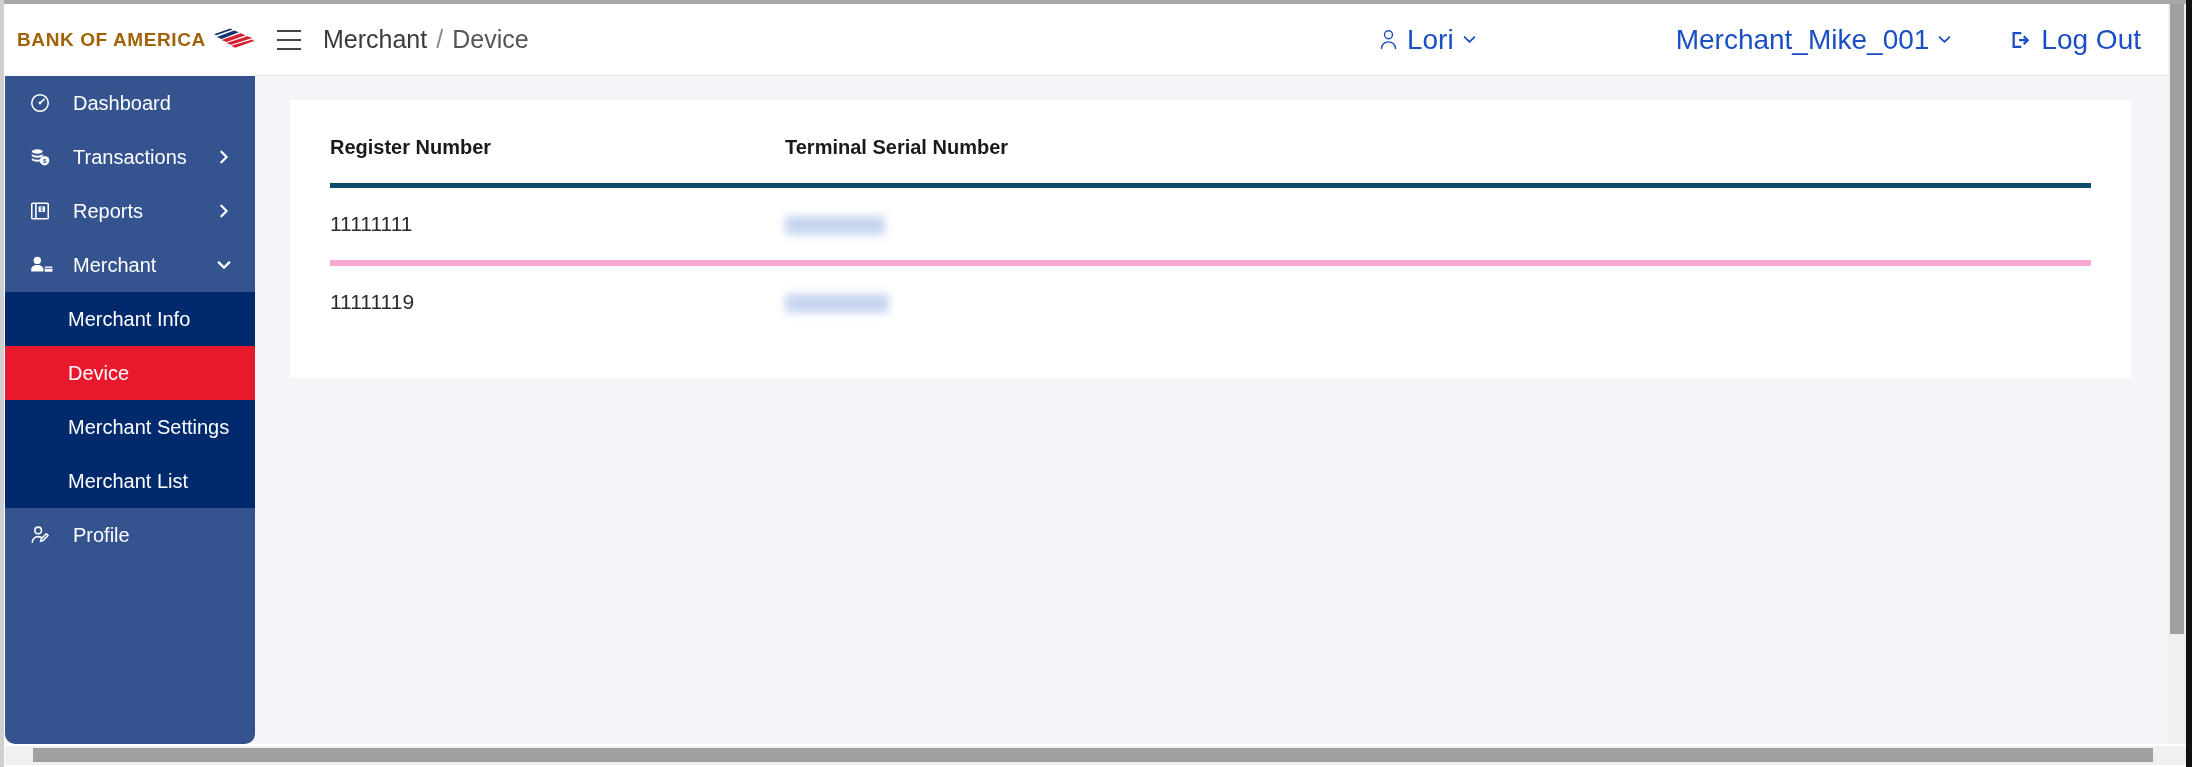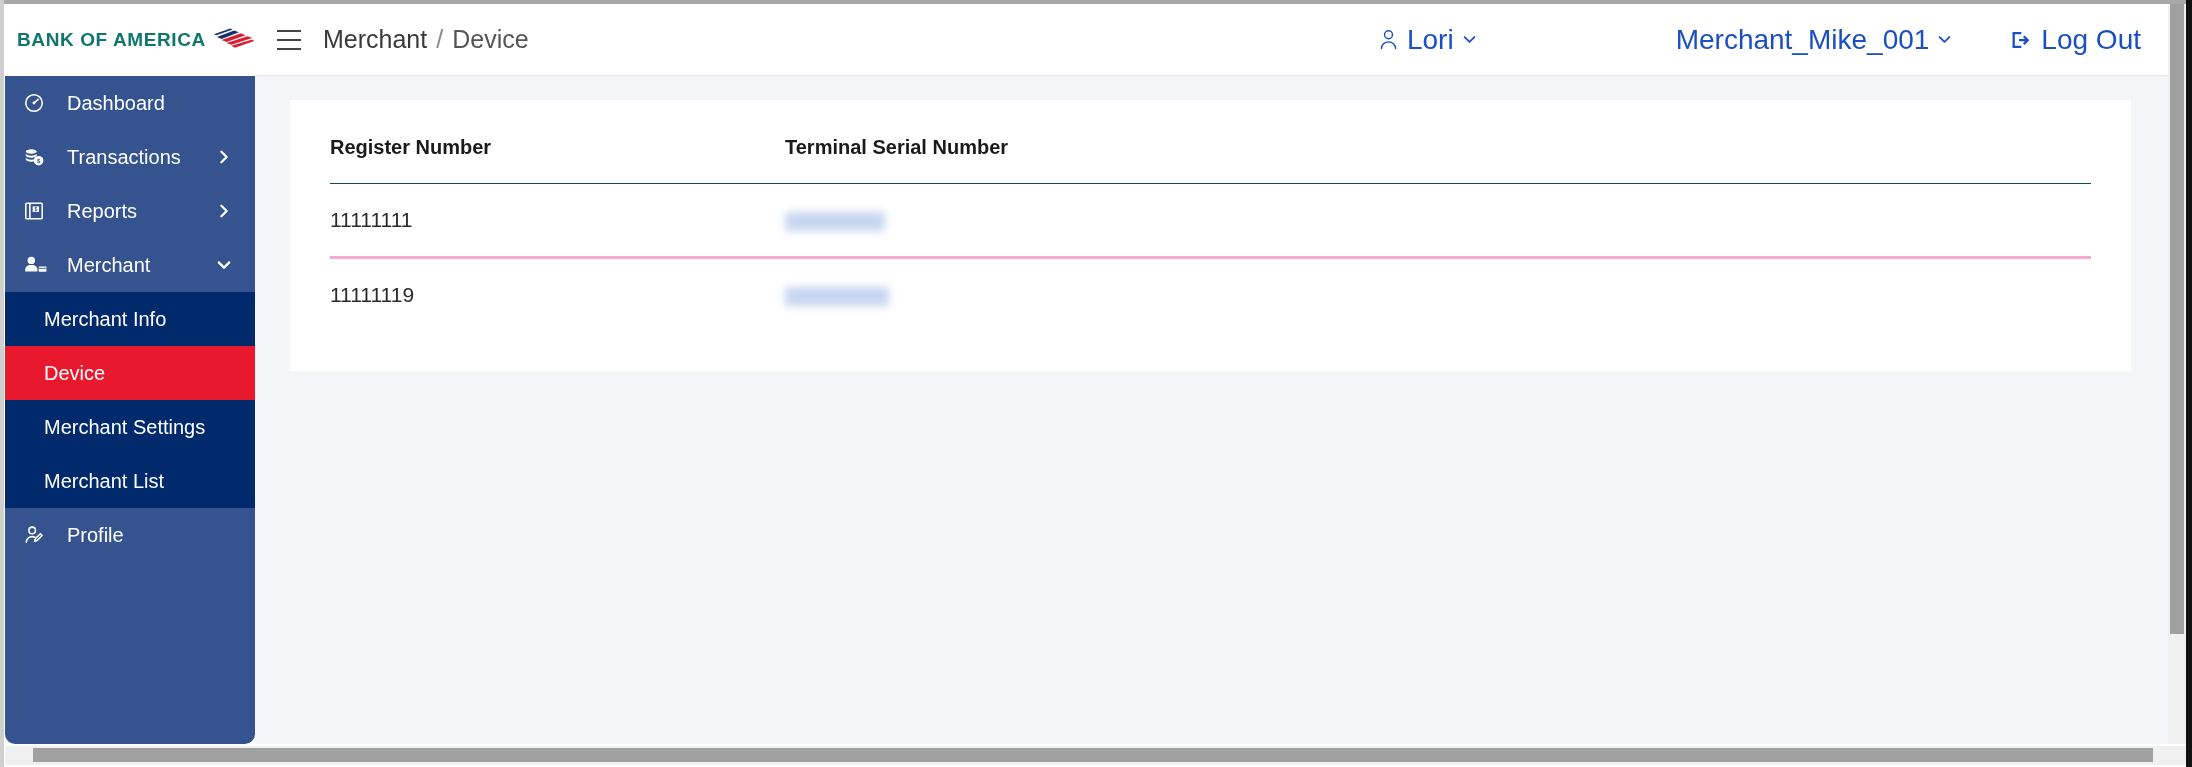--- a/index.html
+++ b/index.html
@@ -51,7 +51,7 @@
     font-size: 19px;
     font-weight: 700;
     letter-spacing: 0.6px;
-    color: #0f766e;
+    color: #a16207;
     font-family: "Liberation Sans", sans-serif;
     white-space: nowrap;
   }

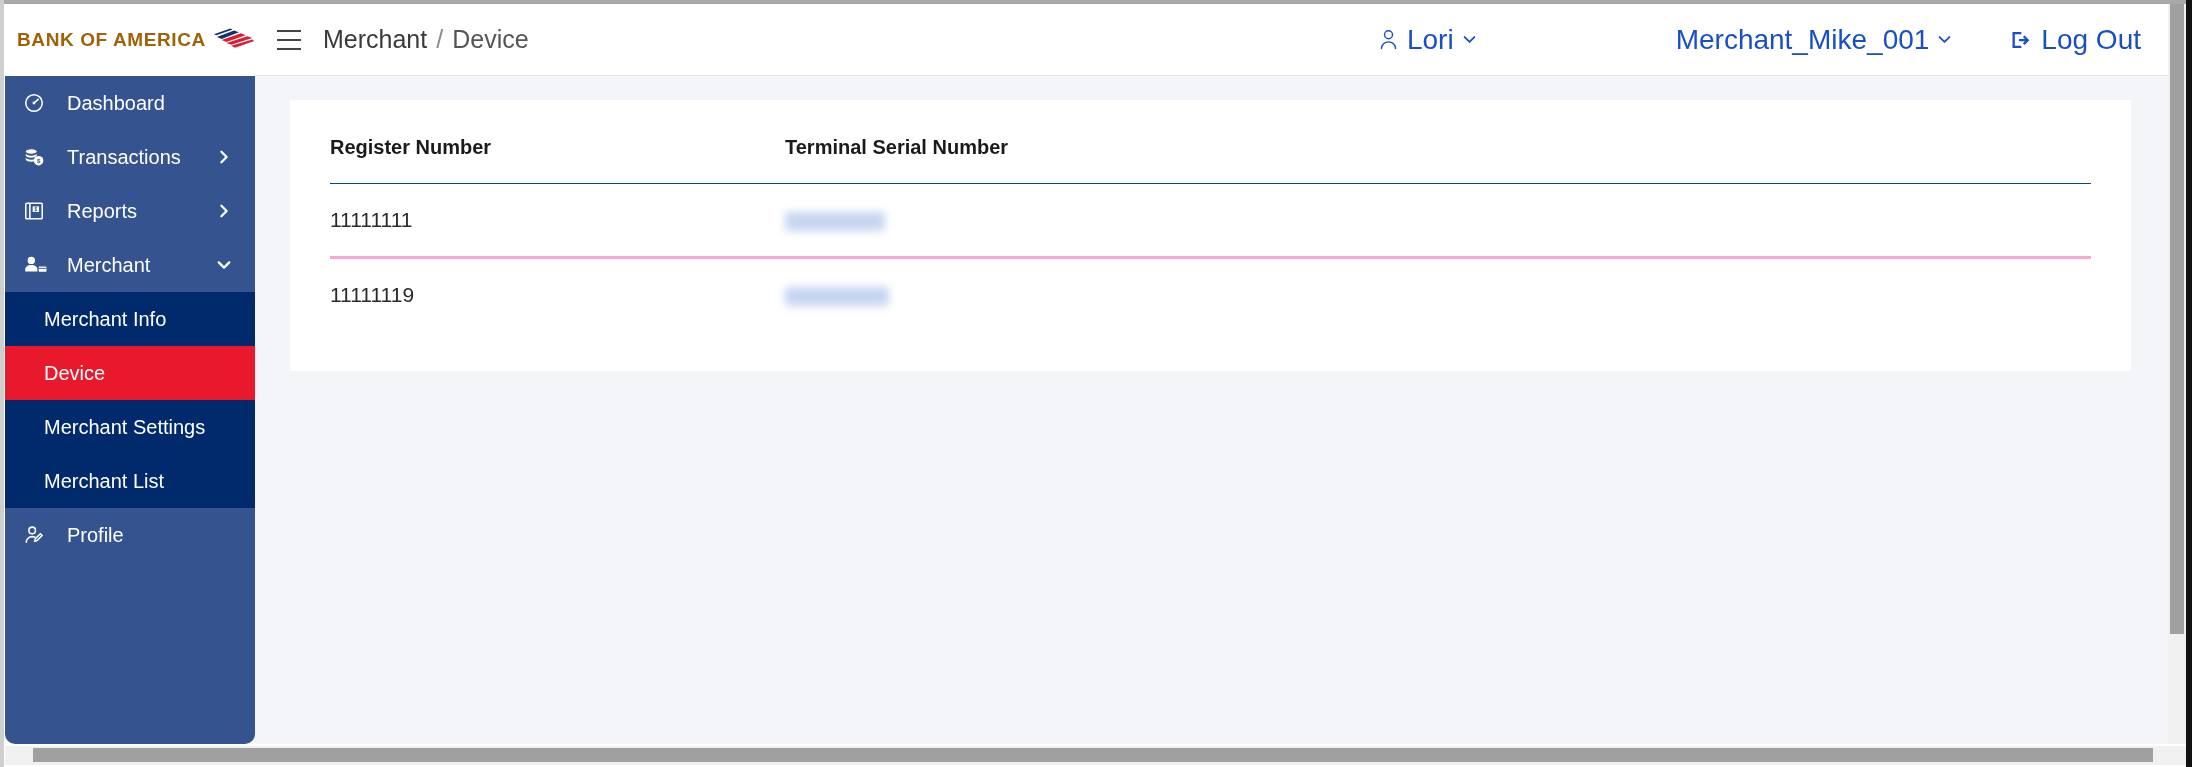--- a/index.html
+++ b/index.html
@@ -61,7 +61,7 @@
     height: 54px;
     display: flex;
     align-items: center;
-    padding-left: 18px;
+    padding-left: 24px;
     color: #ffffff;
     font-size: 20px;
     position: relative;

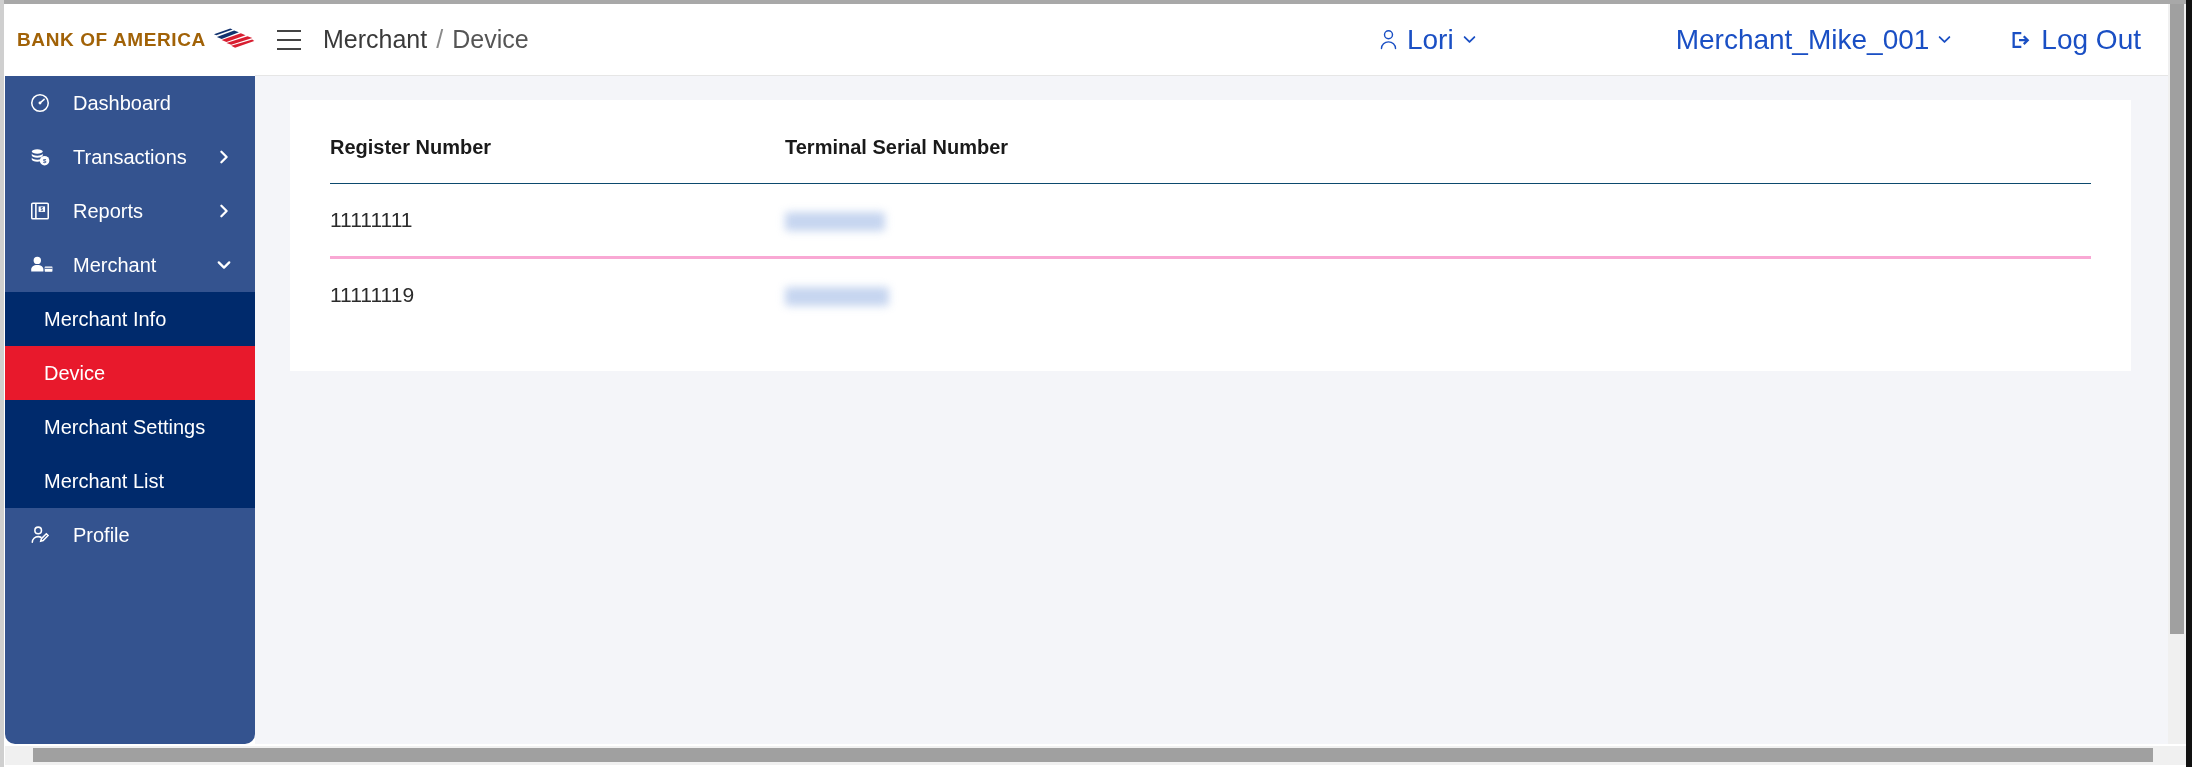--- a/index.html
+++ b/index.html
@@ -168,7 +168,7 @@
     font-weight: 700;
     color: #1a1a1a;
     padding: 0 0 24px 0;
-    border-bottom: 1px solid #0c4a6e;
+    border-bottom: 5px solid #0c4a6e;
     white-space: nowrap;
   }
   table.dev-table td {

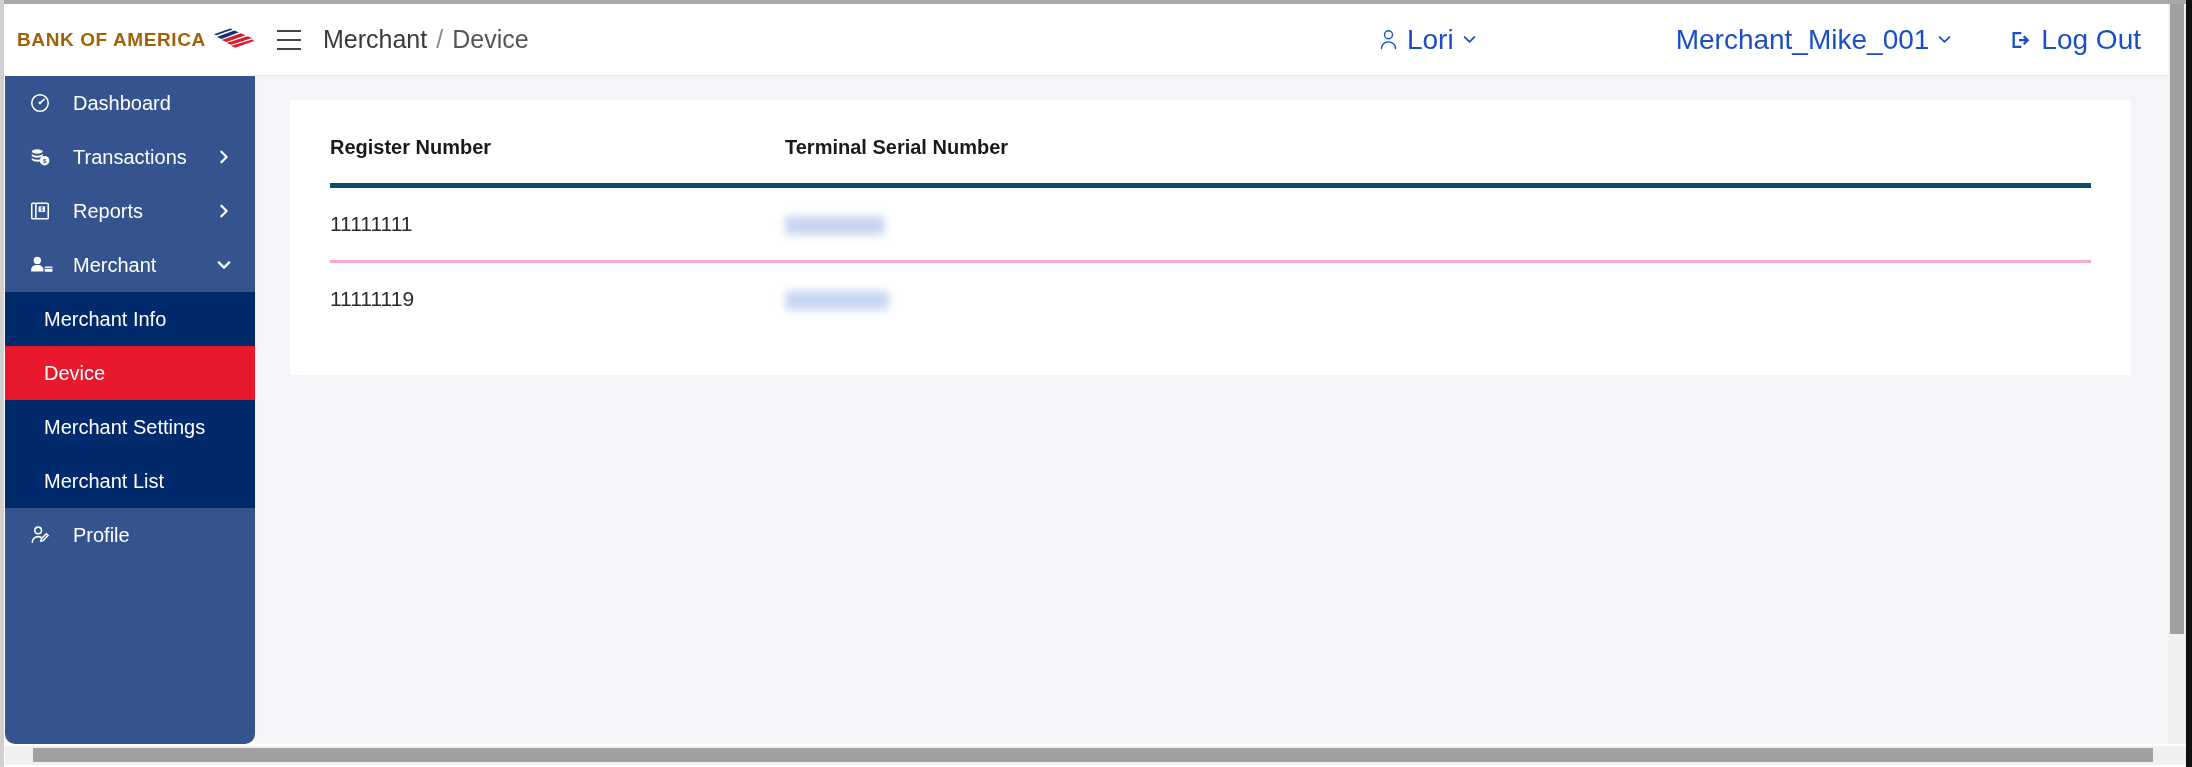--- a/index.html
+++ b/index.html
@@ -175,7 +175,7 @@
     font-size: 21px;
     color: #2b2b2b;
     padding: 24px 0 24px 0;
-    border-bottom: 3px solid #f9a8d4;
+    border-bottom: 6px solid #f9a8d4;
     height: 72px;
     vertical-align: middle;
   }

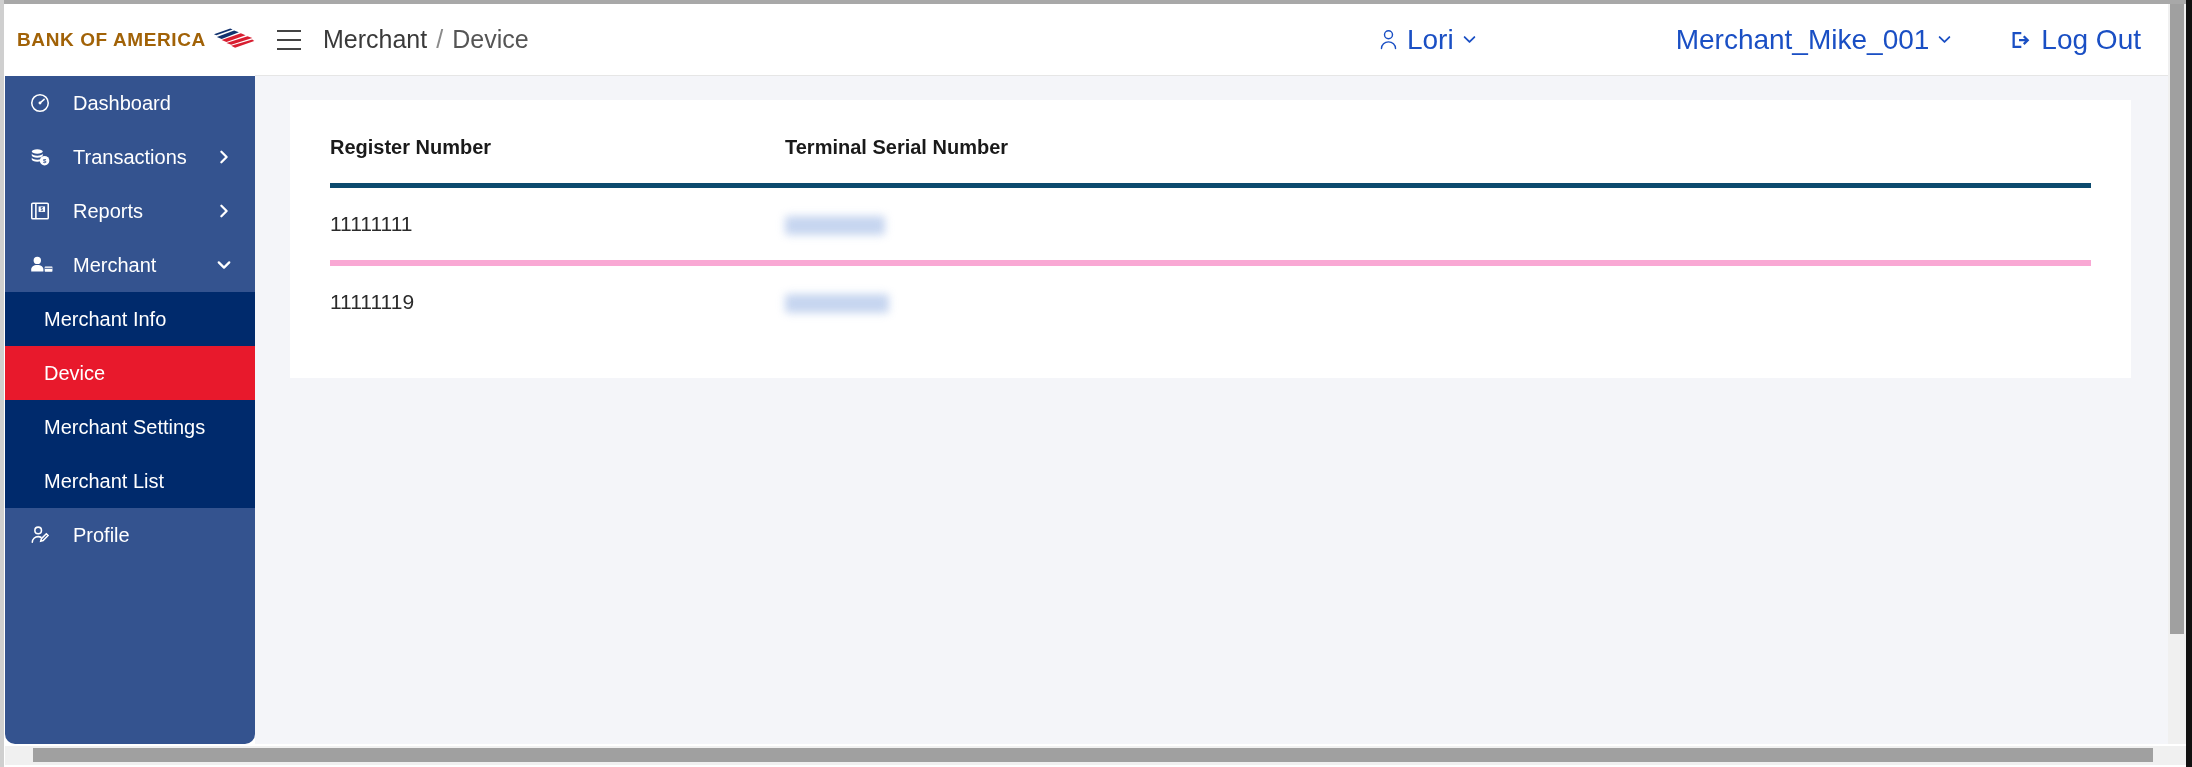--- a/index.html
+++ b/index.html
@@ -88,7 +88,7 @@
     height: 54px;
     display: flex;
     align-items: center;
-    padding-left: 39px;
+    padding-left: 63px;
     color: #ffffff;
     font-size: 20px;
     cursor: pointer;

